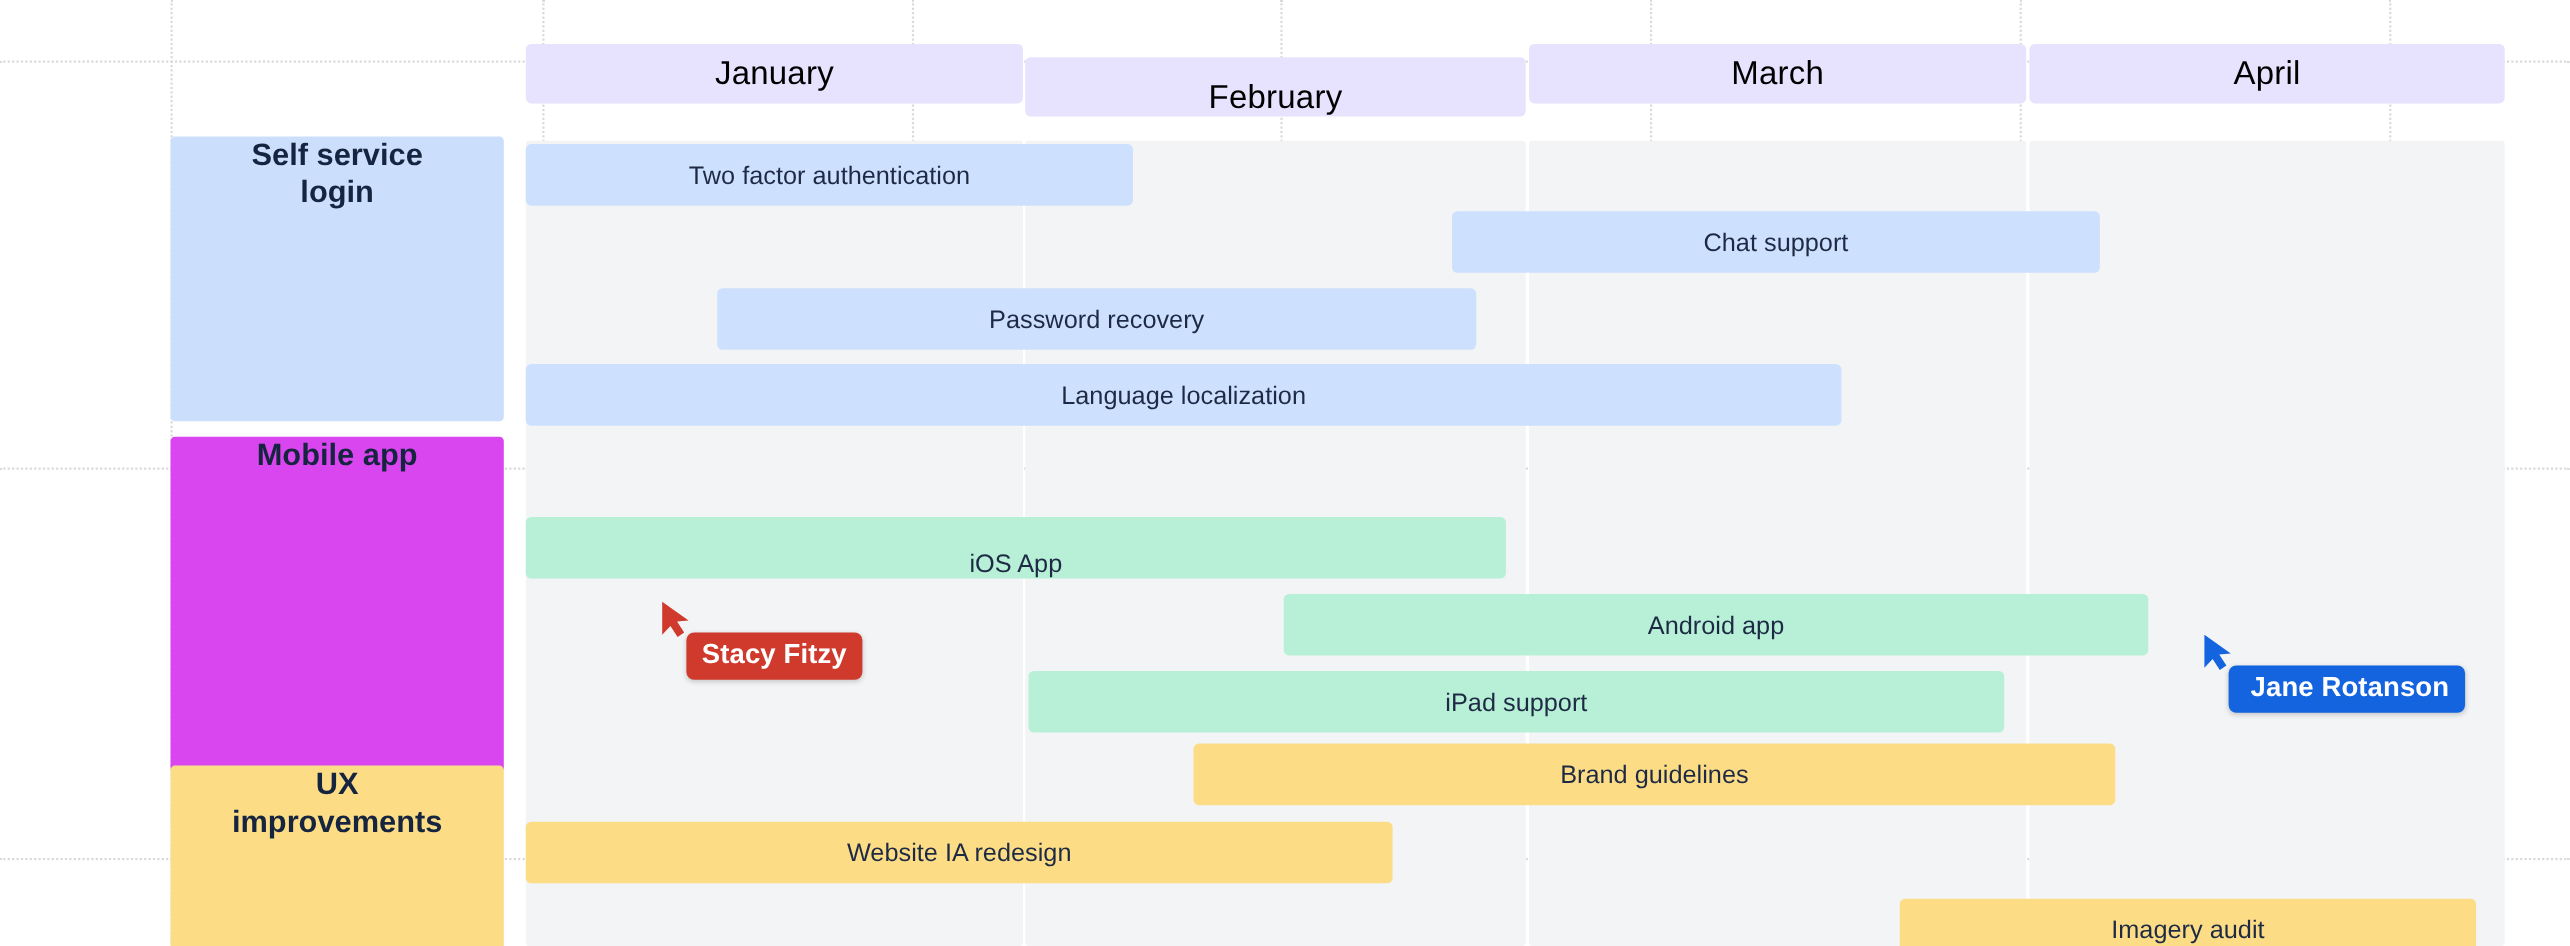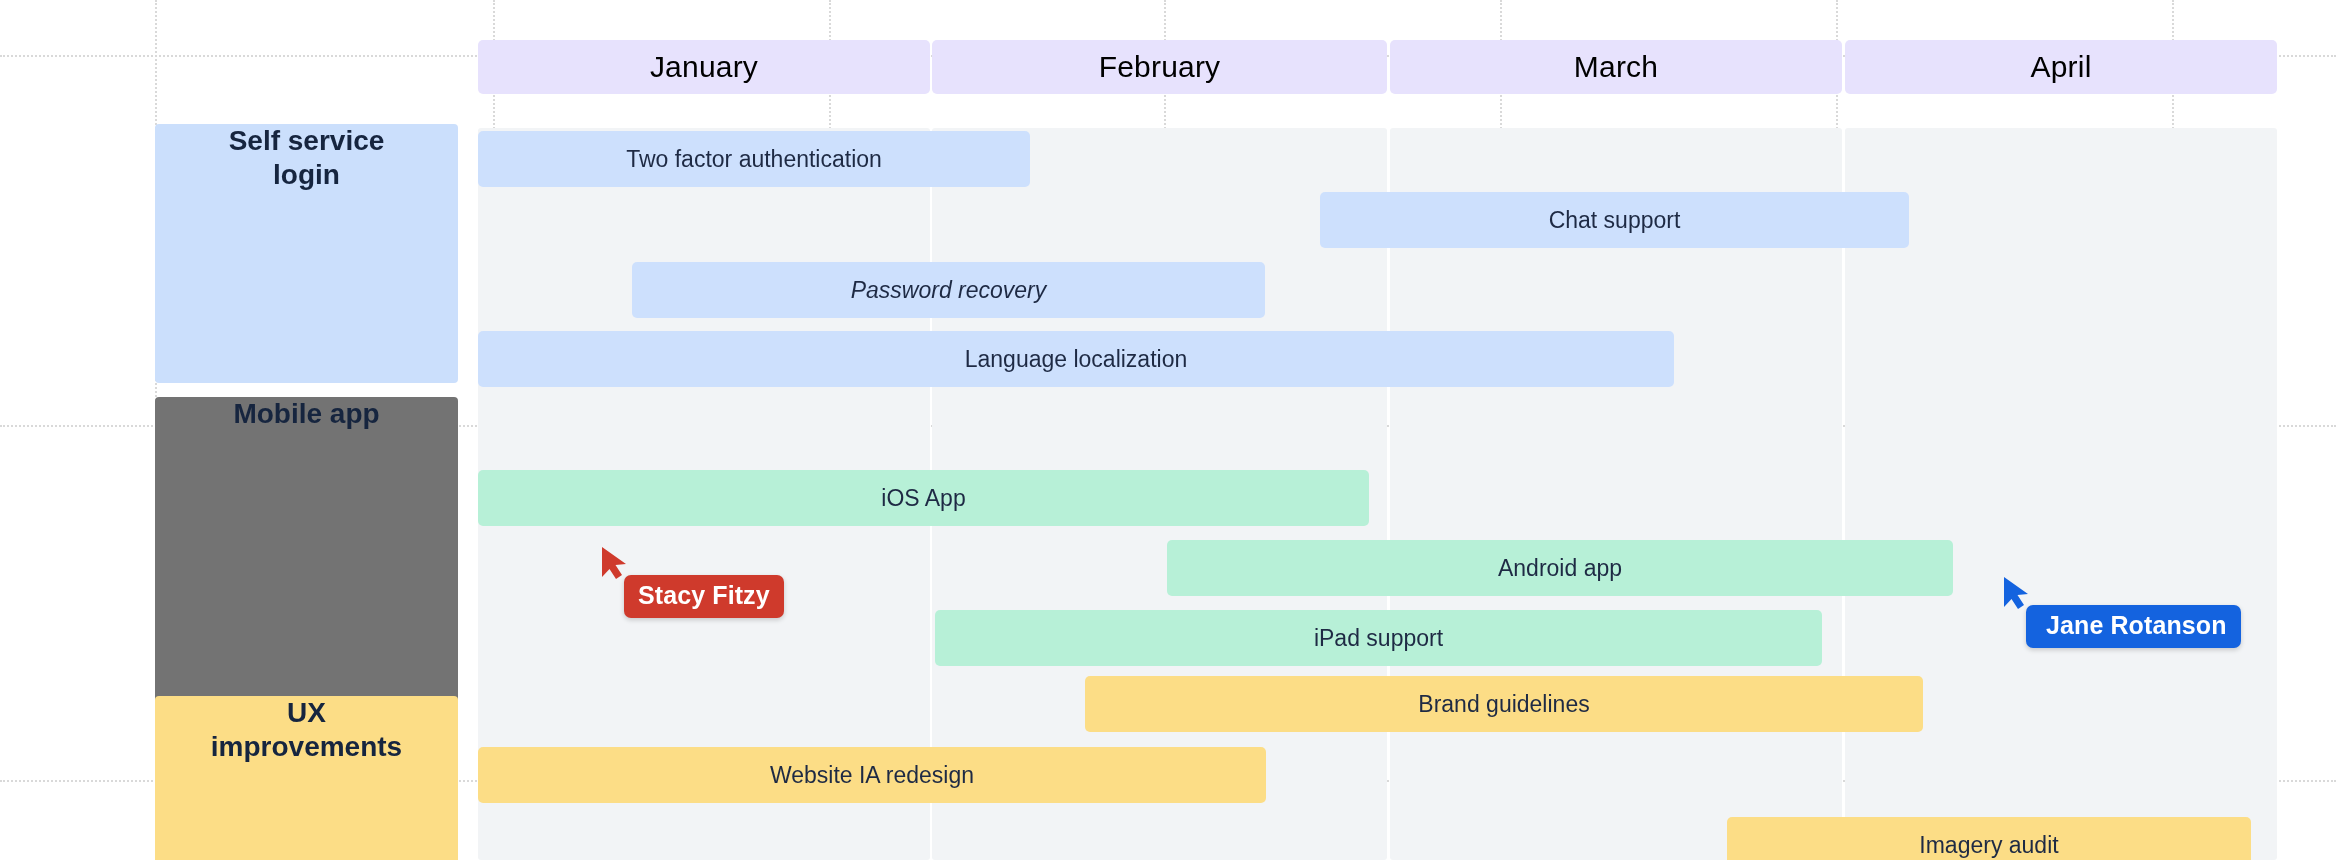--- a/index.html
+++ b/index.html
@@ -123,7 +123,7 @@
       <div class="month" style="left: 478px; width: 452px; top: 40px; background: rgb(231, 226, 253);">
         <span class="month-label">January</span>
       </div>
-      <div class="month" style="left: 932px; width: 455px; top: 40px; background: rgb(231, 226, 253);">
+      <div class="month" style="left: 932px; width: 455px; top: 52px; background: rgb(231, 226, 253); align-items: flex-end;">
         <span class="month-label">February</span>
       </div>
       <div class="month" style="left: 1390px; width: 452px; top: 40px; background: rgb(231, 226, 253);">

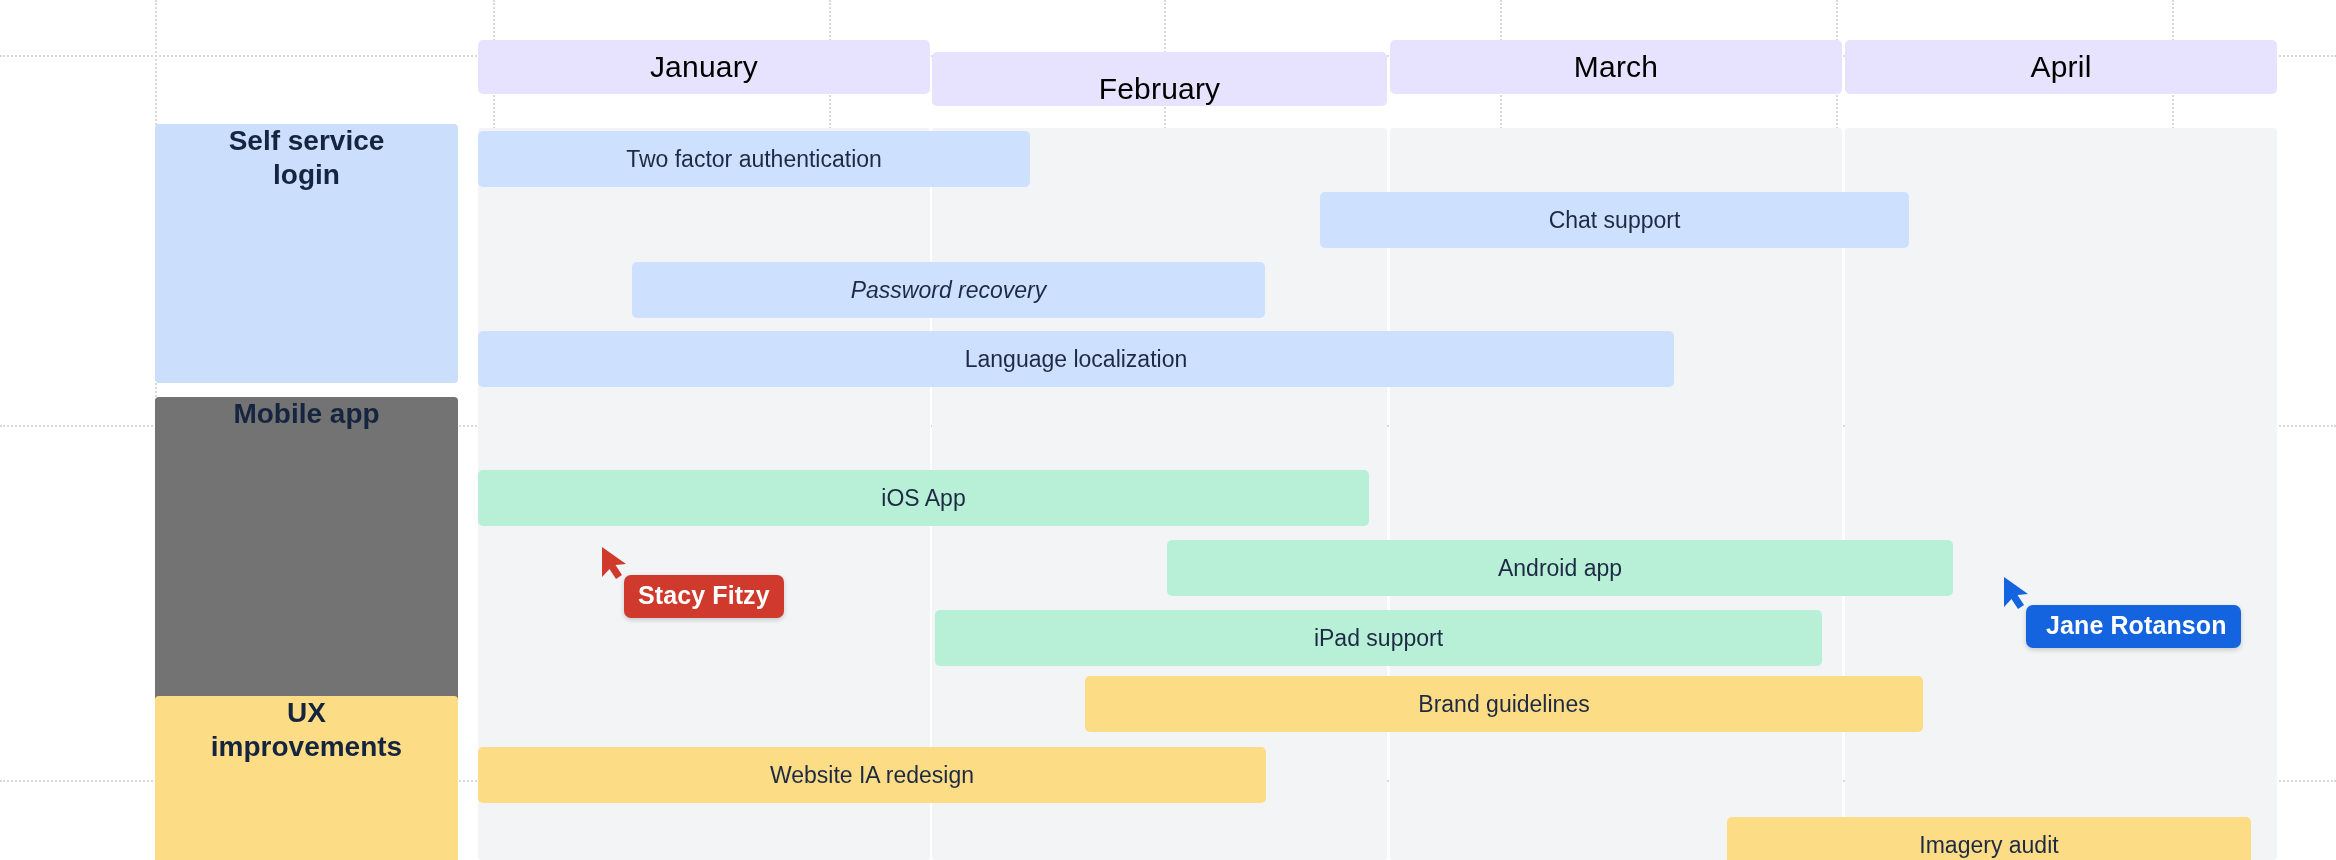--- a/index.html
+++ b/index.html
@@ -153,7 +153,7 @@
       <div class="task" style="left: 1320px; width: 589px; top: 192px; background: rgb(205, 224, 253);">
         <span class="task-label">Chat support</span>
       </div>
-      <div class="task" style="left: 632px; width: 633px; top: 262px; background: rgb(205, 224, 253); font-style: italic;">
+      <div class="task" style="left: 652px; width: 690px; top: 262px; background: rgb(205, 224, 253);">
         <span class="task-label">Password recovery</span>
       </div>
       <div class="task" style="left: 478px; width: 1196px; top: 331px; background: rgb(205, 224, 253);">

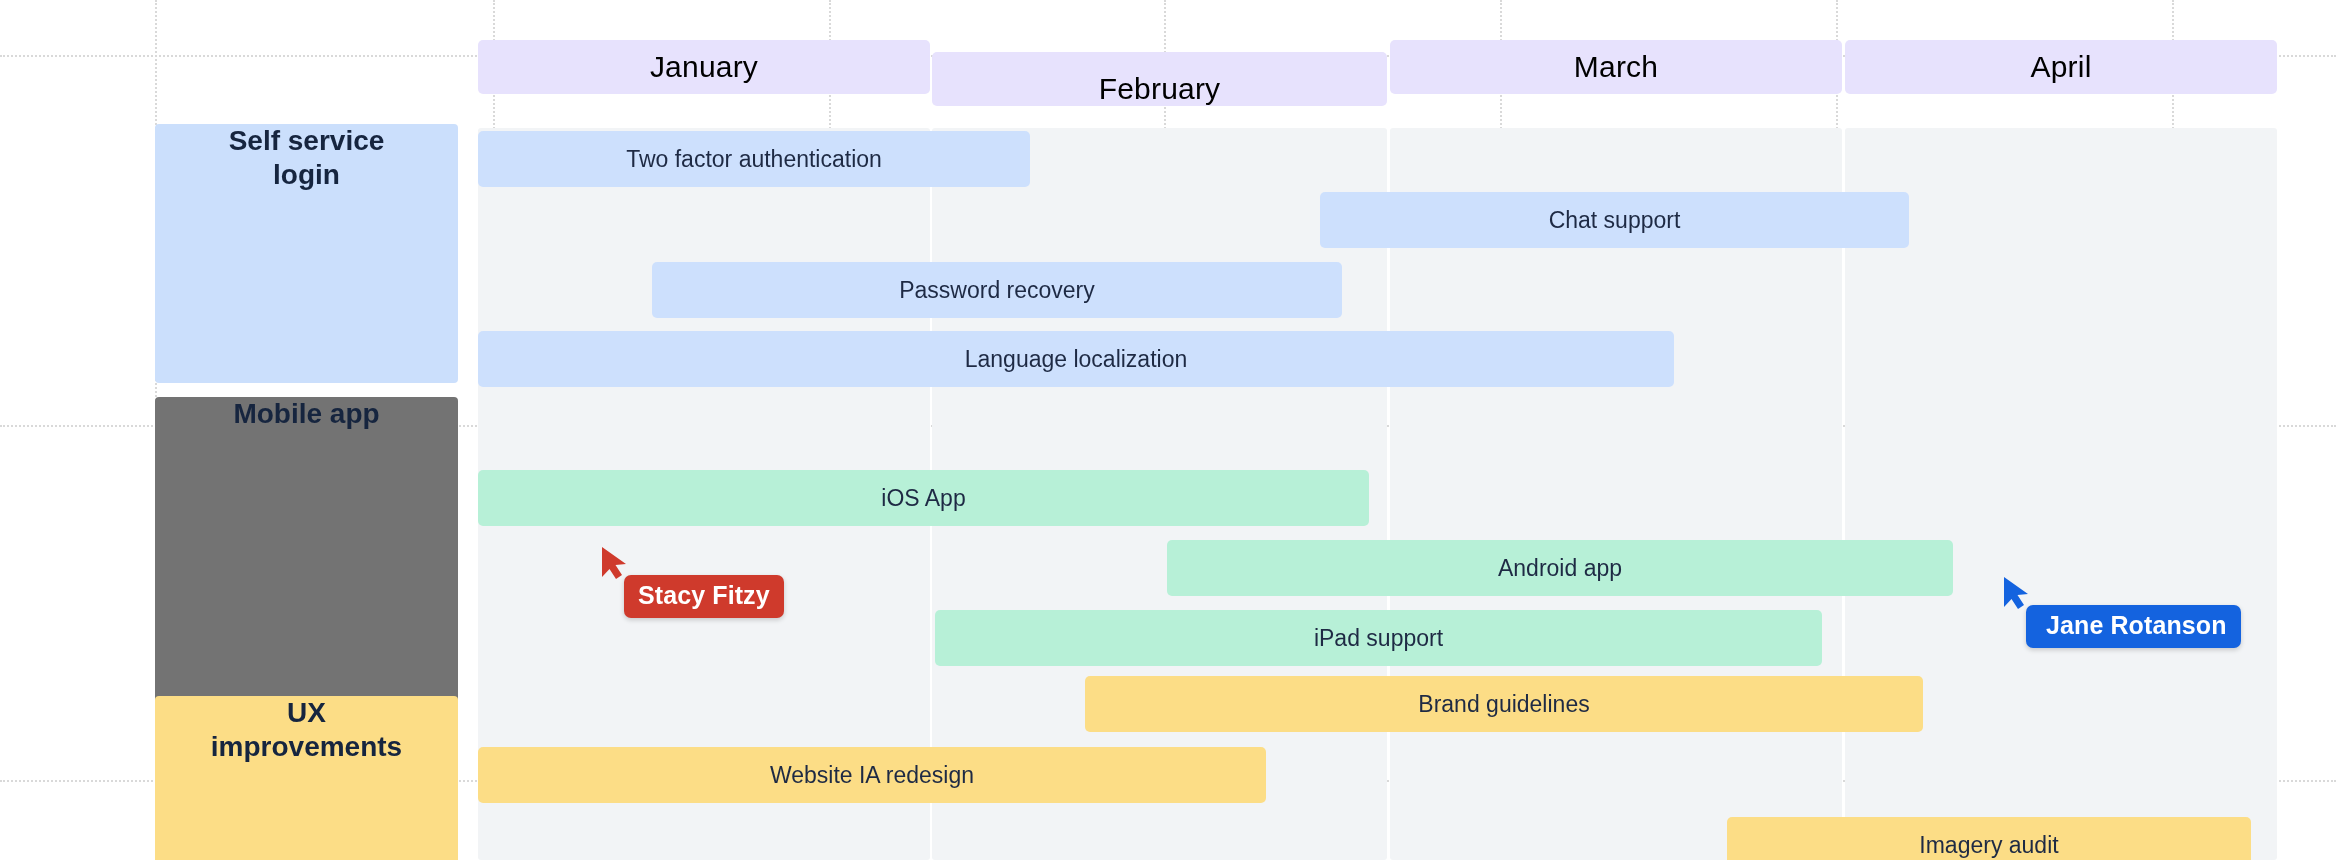--- a/index.html
+++ b/index.html
@@ -138,7 +138,7 @@
       <div class="group" style="top: 124px; height: 259px; background: rgb(203, 223, 252);">
         <div class="group-label">Self service<br>login</div>
       </div>
-      <div class="group" style="top: 397px; height: 305px; background: #737373;">
+      <div class="group" style="top: 397px; height: 305px; background: #d946ef;">
         <div class="group-label">Mobile app</div>
       </div>
       <div class="group" style="top: 696px; height: 184px; background: rgb(252, 221, 134);">

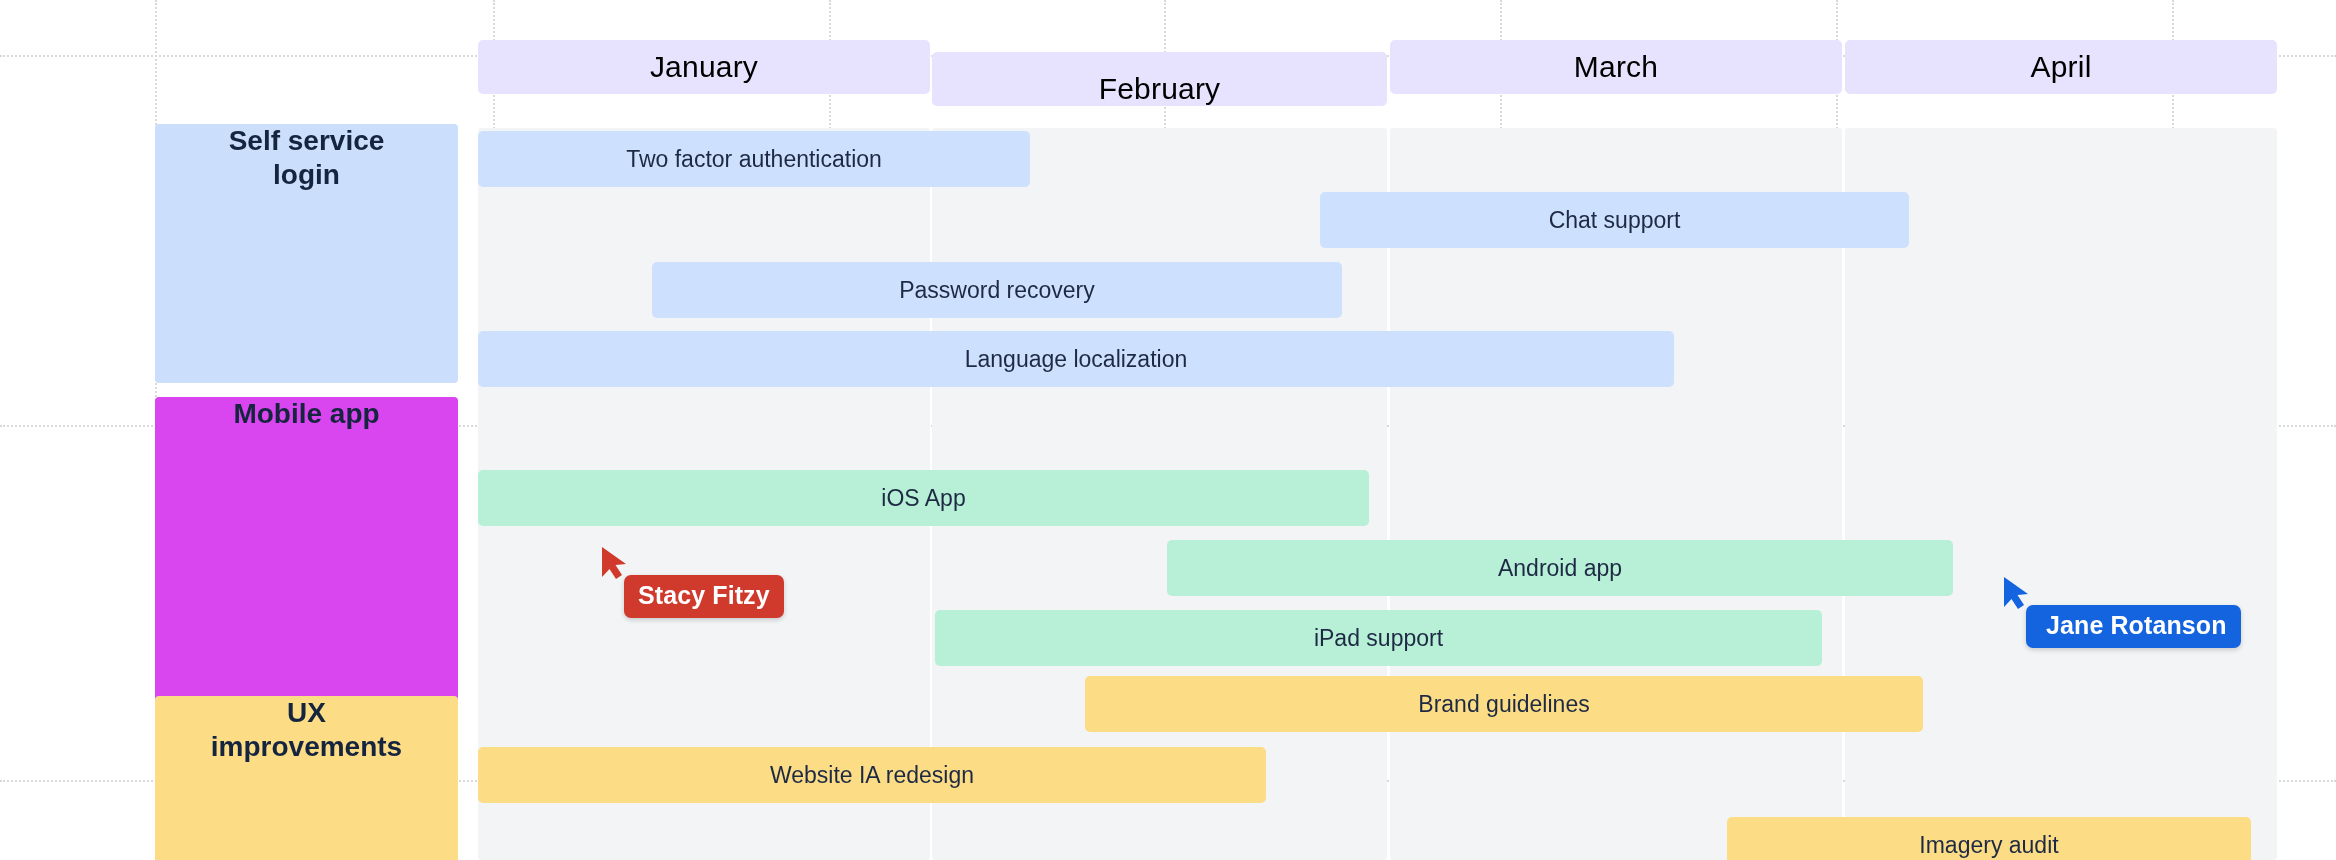--- a/index.html
+++ b/index.html
@@ -159,7 +159,7 @@
       <div class="task" style="left: 478px; width: 1196px; top: 331px; background: rgb(205, 224, 253);">
         <span class="task-label">Language localization</span>
       </div>
-      <div class="task" style="left: 478px; width: 891px; top: 470px; background: rgb(183, 240, 215);">
+      <div class="task" style="left: 478px; width: 891px; top: 470px; background: rgb(183, 240, 215); align-items: flex-end;">
         <span class="task-label">iOS App</span>
       </div>
       <div class="task" style="left: 1167px; width: 786px; top: 540px; background: rgb(183, 240, 215);">

